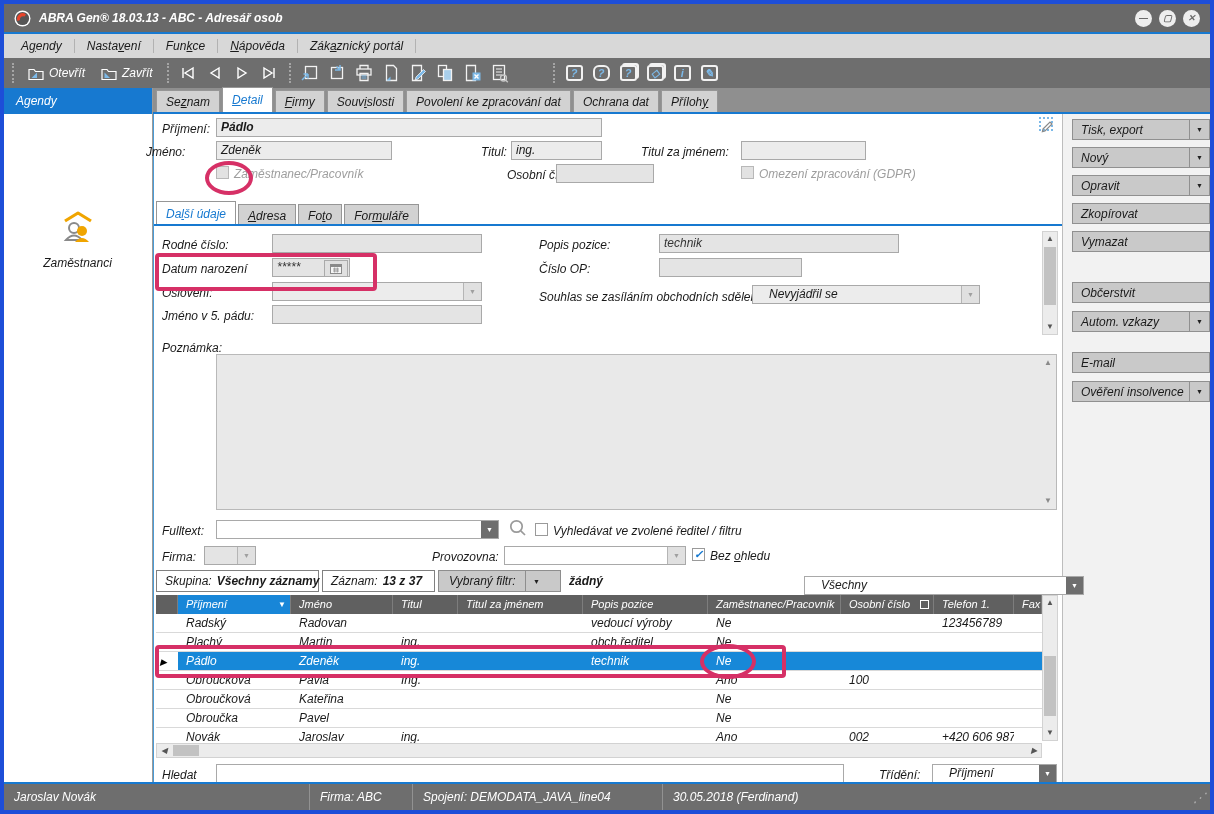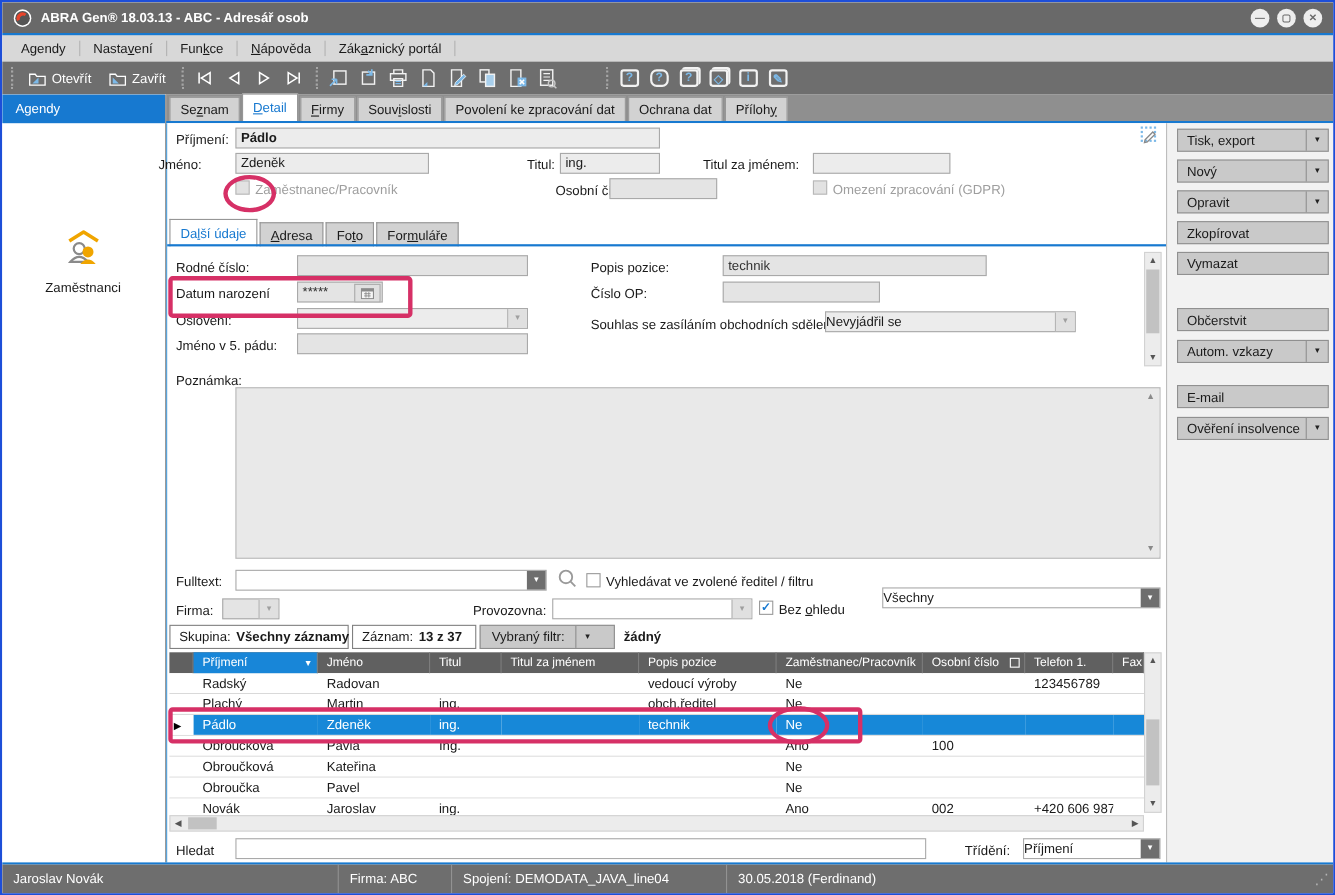--- a/index.html
+++ b/index.html
@@ -3,8 +3,8 @@
 <meta charset="utf-8">
 <style>
   html,body{margin:0;padding:0;background:#8a8a8a;}
-  #win{position:relative;width:1214px;height:814px;background:#fff;border:2px solid #1d4ed8;
-       box-sizing:border-box;overflow:hidden;font-family:"Liberation Sans",sans-serif;font-size:12px;color:#1a1a1a;}
+  #win{position:relative;width:1214px;height:814px;background:#fff;border:4px solid #1d4ed8;
+       box-sizing:border-box;overflow:hidden;font-family:"Liberation Sans",sans-serif;font-size:12px;color:#1a1a1a;font-style:italic;}
   .abs{position:absolute;}
   
   .titlebar{left:0;top:0;right:0;height:28px;background:#696969;display:flex;align-items:center;gap:8px;

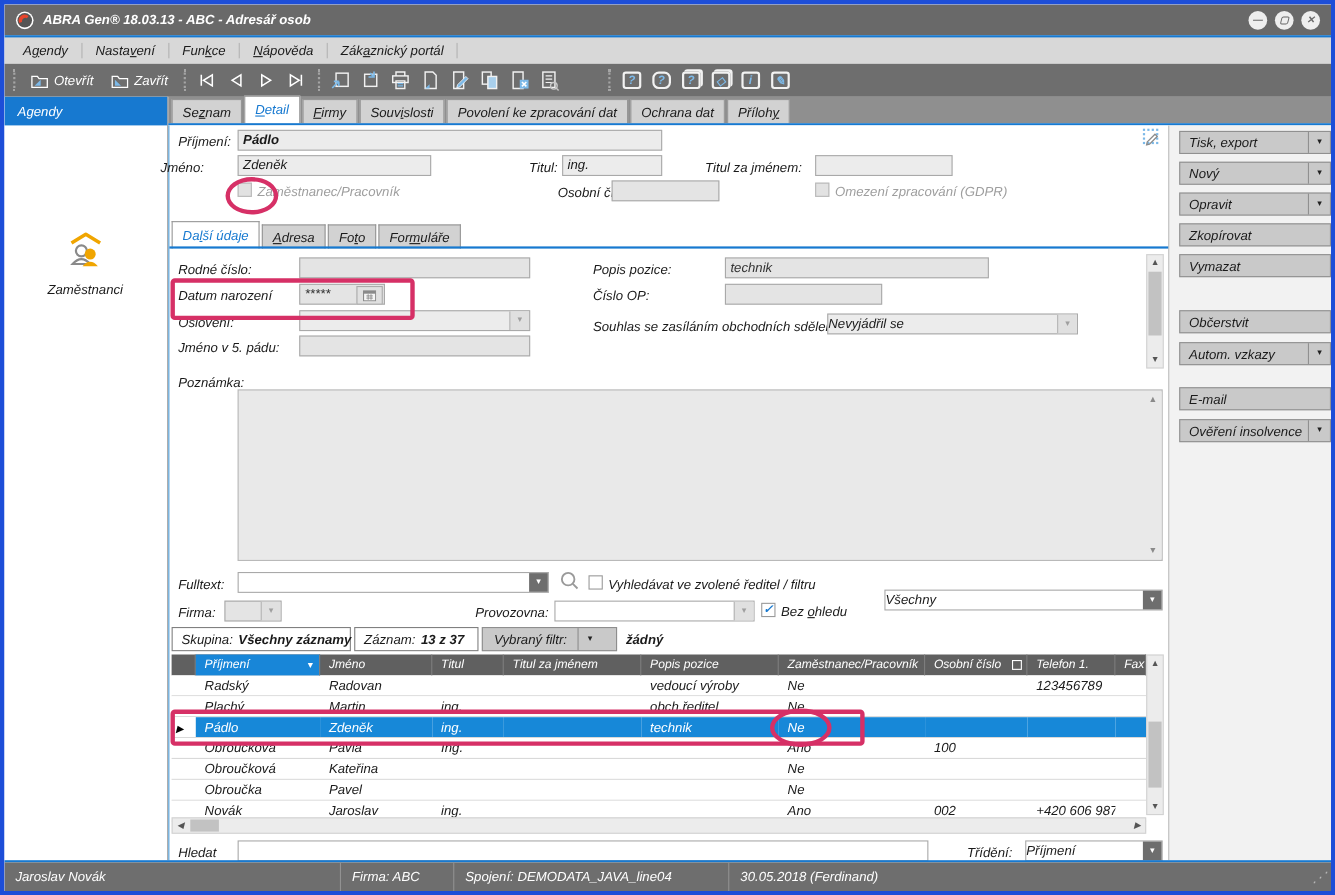--- a/index.html
+++ b/index.html
@@ -50,7 +50,7 @@
   .fld.white{background:#fff;}
   .fld.dis{background:#e4e4e4;color:#8a8a8a;}
   .combo{position:absolute;background:#ececec;border:1px solid #a9a9a9;height:19px;box-sizing:border-box;display:flex;}
-  .combo .val{flex:1;padding:0 0;line-height:17px;white-space:nowrap;overflow:hidden;}
+  .combo .val{flex:1;padding:0 16px;line-height:17px;white-space:nowrap;overflow:hidden;}
   .combo .dd{width:17px;background:#6e6e6e;color:#fff;display:flex;align-items:center;justify-content:center;}
   .combo .dd::after{content:"▼";font-size:7px;}
   .combo.pale .dd{background:#e0e0e0;color:#9f9f9f;border-left:1px solid #b5b5b5;}

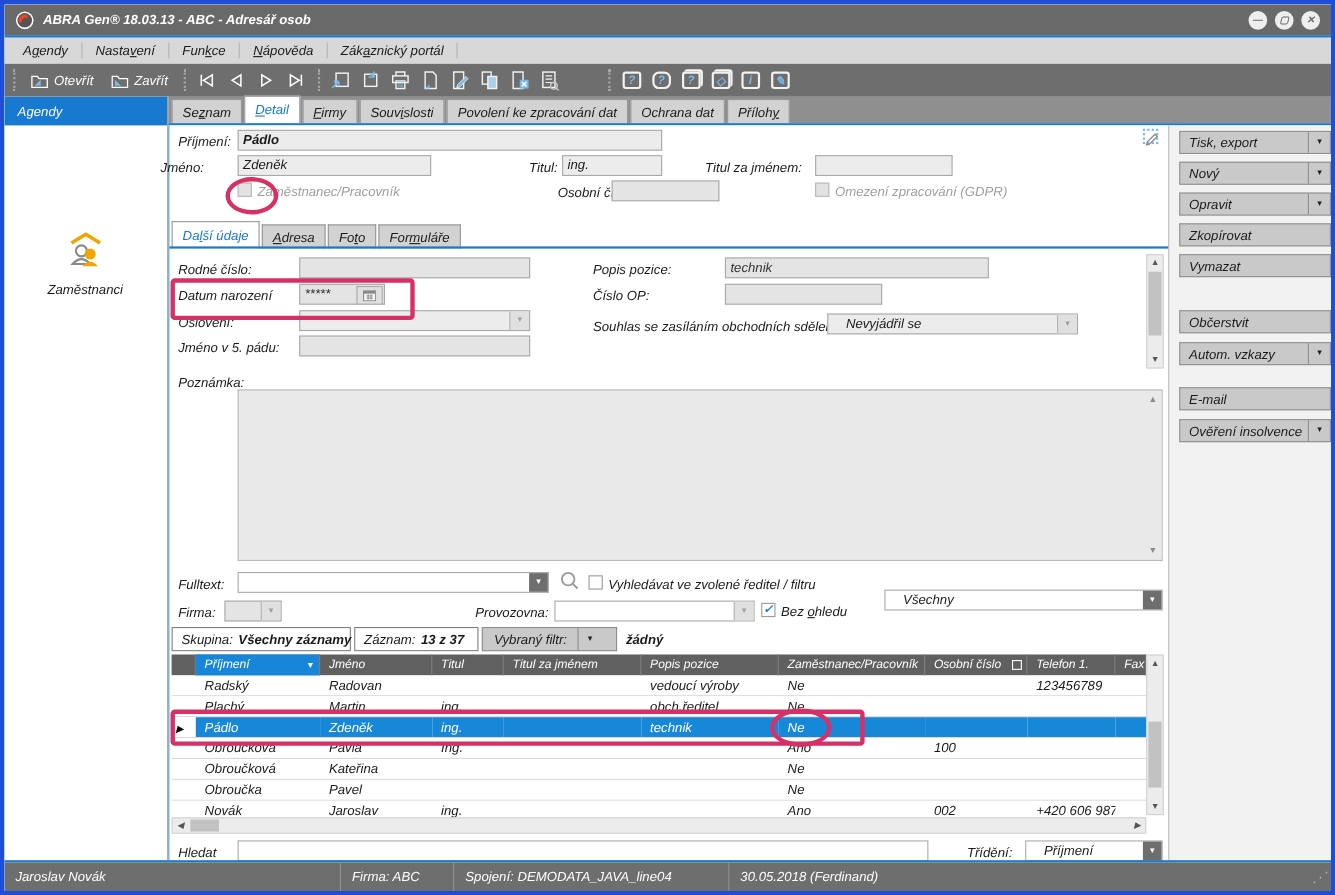--- a/index.html
+++ b/index.html
@@ -458,7 +458,7 @@
     </span>
   <span class="cb" style="left:688px;top:544px">✓</span>
   <span class="lbl" style="left:706px;top:544px"><span>Bez </span><span class="accel">o</span><span>hledu</span></span>
-  <span class="combo white" style="left:800px;top:532px;width:253px">
+  <span class="combo white" style="left:800px;top:572px;width:280px">
       <span class="val">Všechny</span>
       <span class="dd"></span>
     </span>

